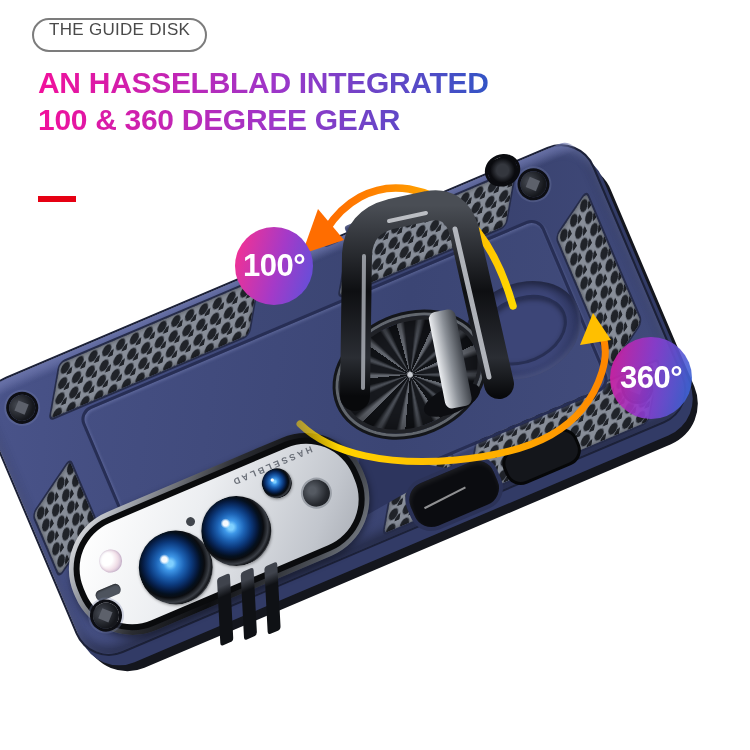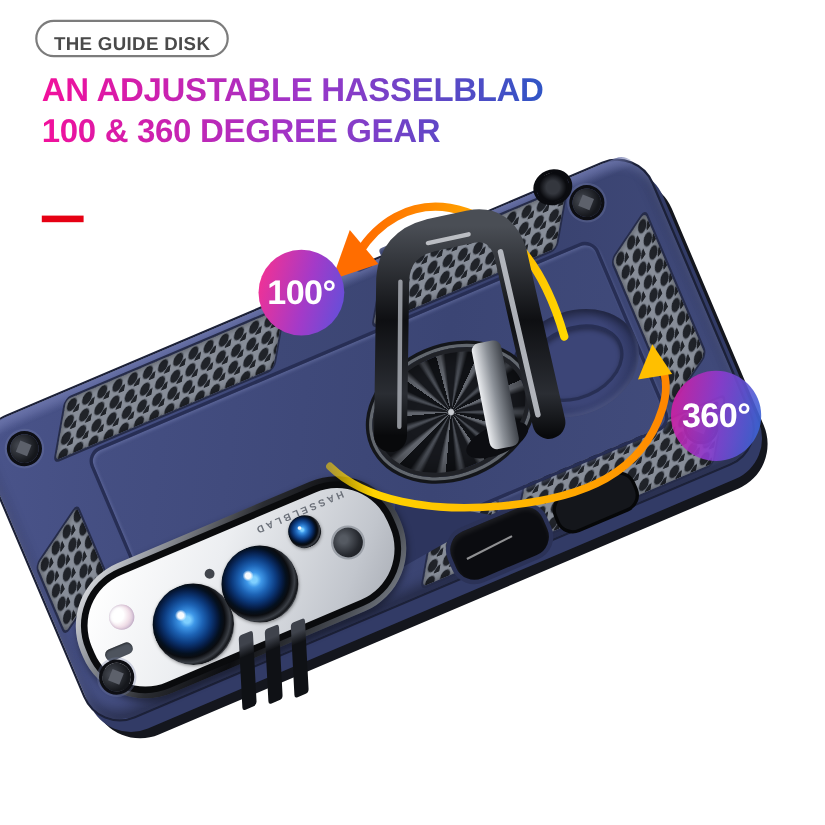--- a/index.html
+++ b/index.html
@@ -10,8 +10,8 @@
   
   .pill{
     position:absolute;left:32px;top:18px;height:30px;padding:0 15px;
-    border:2px solid #7c7c7c;border-radius:18px;display:flex;align-items:flex-end;
-    font-weight:bold;font-size:17px;color:#4a4a4a;letter-spacing:.3px;background:#fff;z-index:6;
+    border:2px solid #7c7c7c;border-radius:18px;display:flex;align-items:flex-start;
+    font-weight:normal;font-size:17px;color:#4a4a4a;letter-spacing:.3px;background:#fff;z-index:6;
   }
   .headline{position:absolute;left:38px;top:64px;z-index:6;}
   .hl-line{

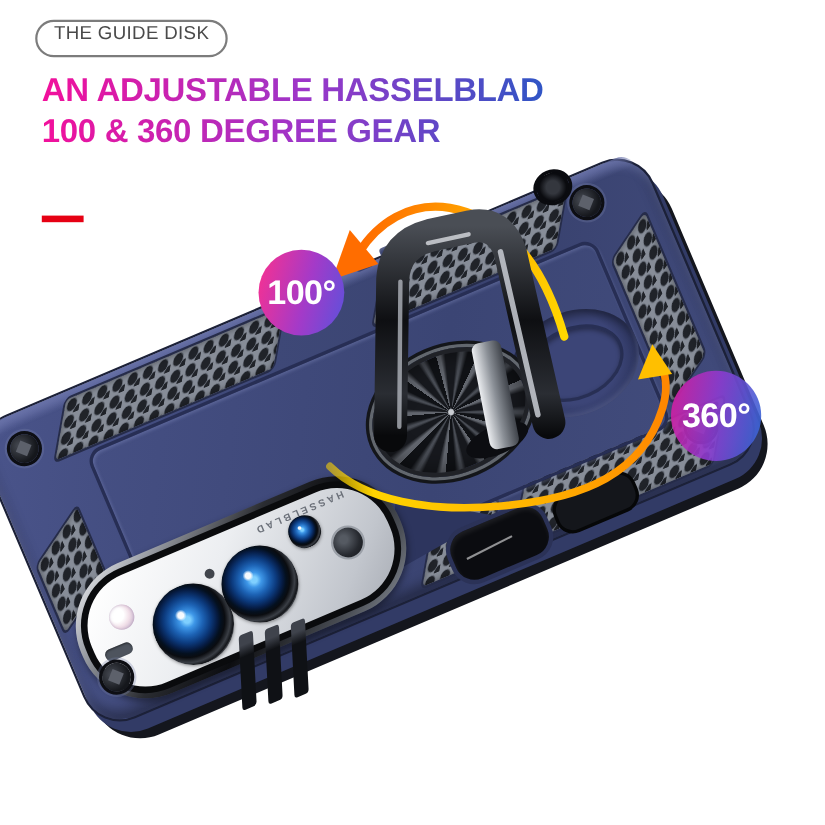--- a/index.html
+++ b/index.html
@@ -140,7 +140,7 @@
   <span>THE GUIDE DISK</span>
 </div>
 <div class="headline">
-  <div class="hl-line">AN ADJUSTABLE HASSELBLAD</div>
+  <div class="hl-line">AN HASSELBLAD INTEGRATED</div>
   <div class="hl-line">100 &amp; 360 DEGREE GEAR</div>
 </div>
 <div class="dash"></div>

